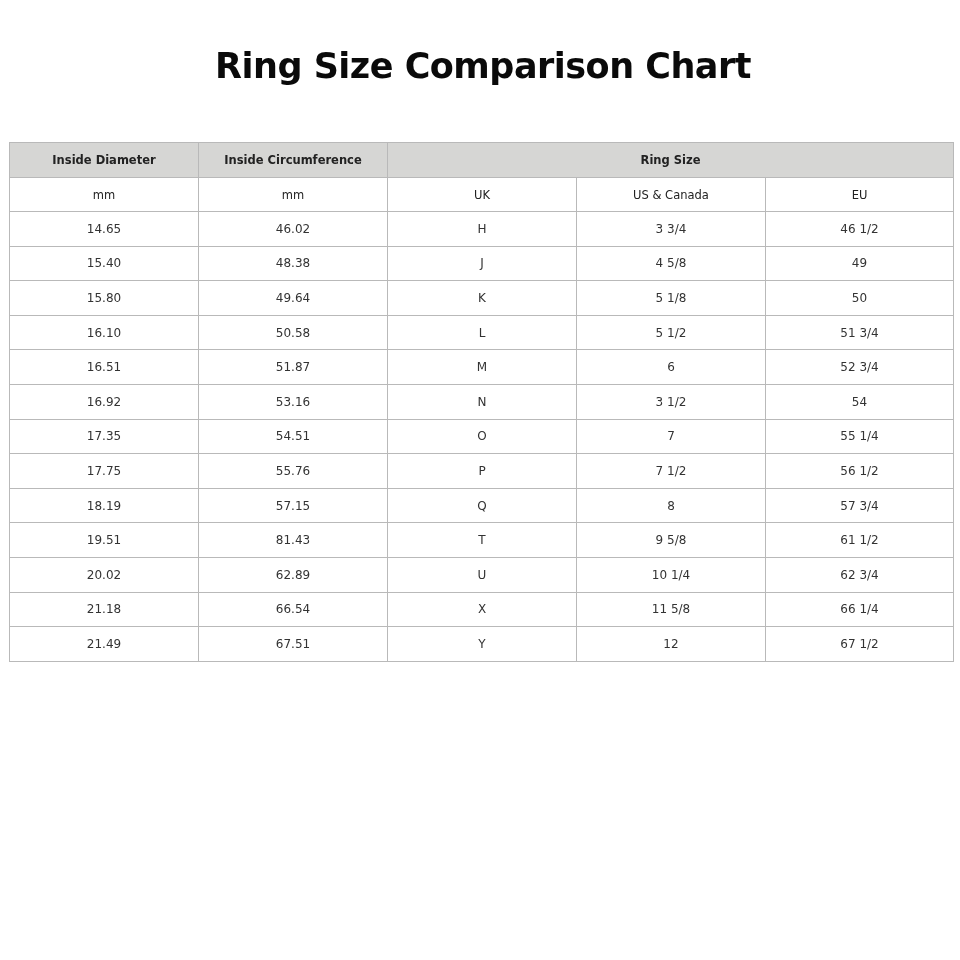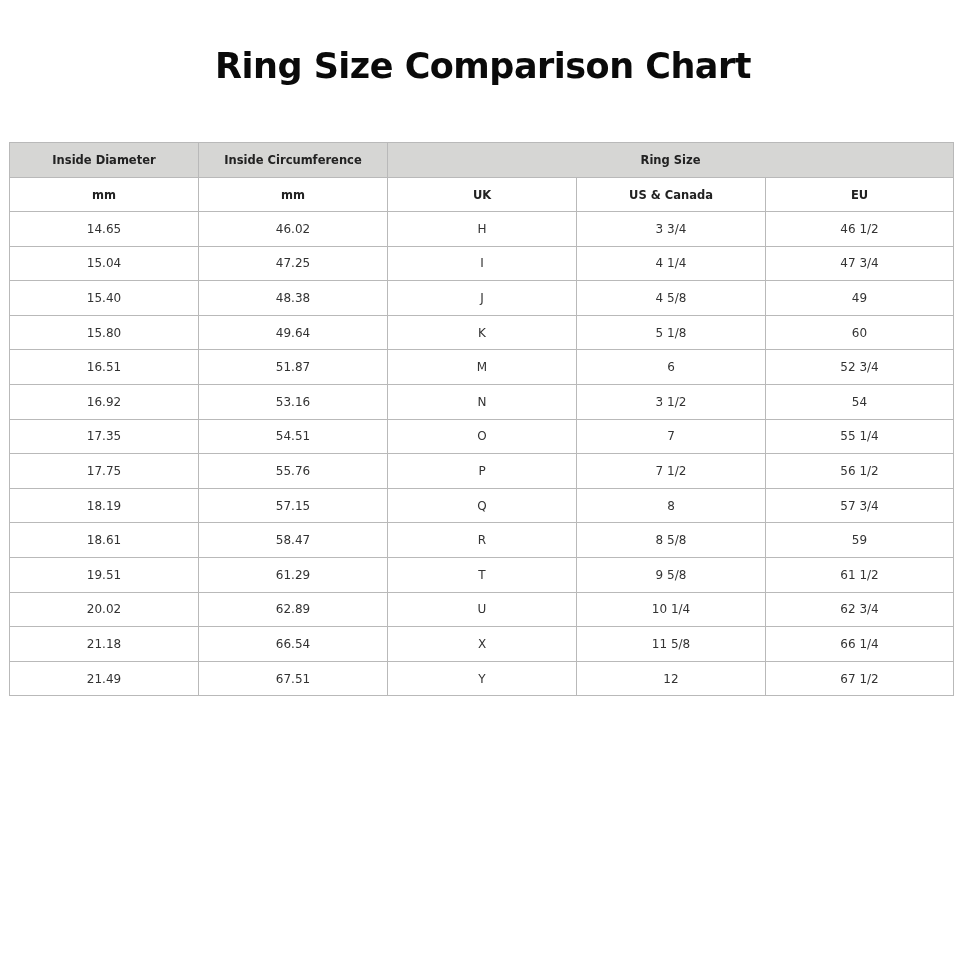--- a/index.html
+++ b/index.html
@@ -24,7 +24,7 @@
     background: #d6d6d4; height: 34px; font-weight: bold; font-size: 11.5px; color: #222;
   }
   tr.sub-head th {
-    background: #ffffff; height: 33px; font-weight: bold; font-size: 11.5px; color: #222;
+    background: #ffffff; height: 33px; font-weight: normal; font-size: 11.5px; color: #222;
   }
   tr.data-row td { height: 33.6px; font-weight: normal; }
   col.c1, col.c2, col.c3, col.c4 { width: 189px; }

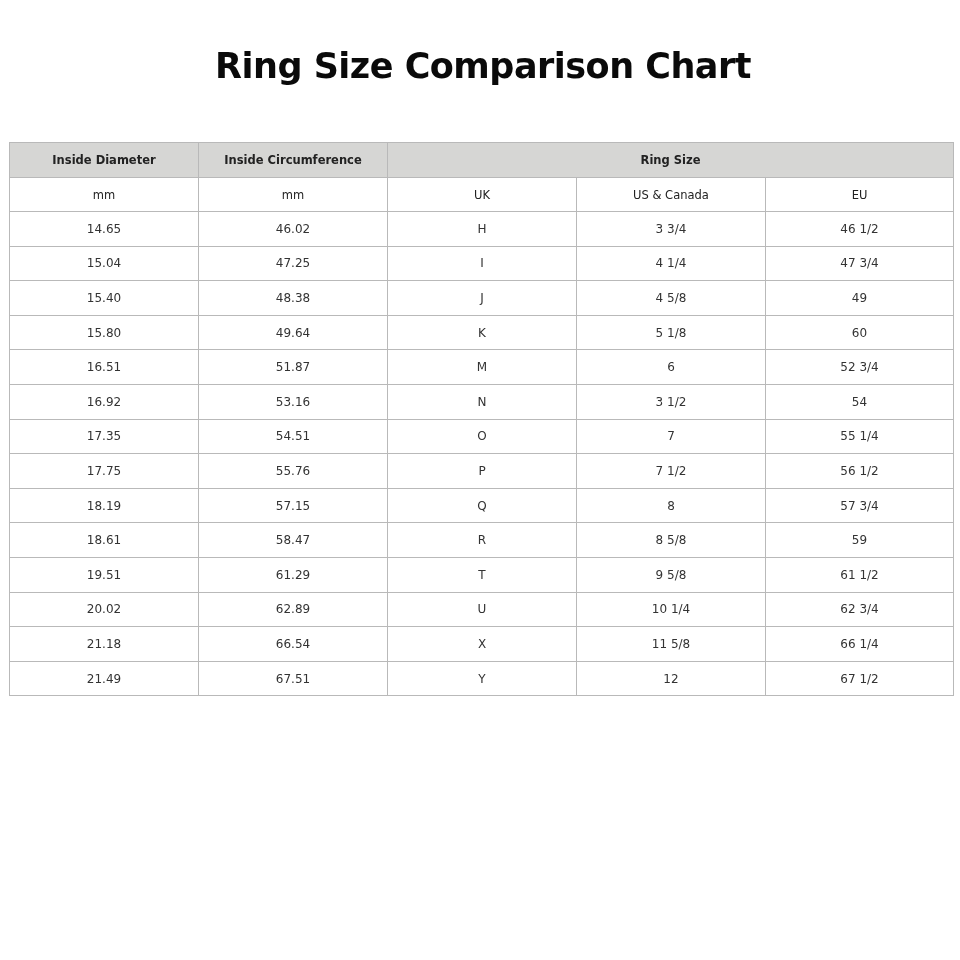--- a/index.html
+++ b/index.html
@@ -64,13 +64,6 @@
         <td>H</td>
         <td>3 3/4</td>
         <td>46 1/2</td>
-      </tr>
-      <tr class="data-row">
-        <td>15.04</td>
-        <td>47.25</td>
-        <td>I</td>
-        <td>4 1/4</td>
-        <td>47 3/4</td>
       </tr>
       <tr class="data-row">
         <td>15.40</td>

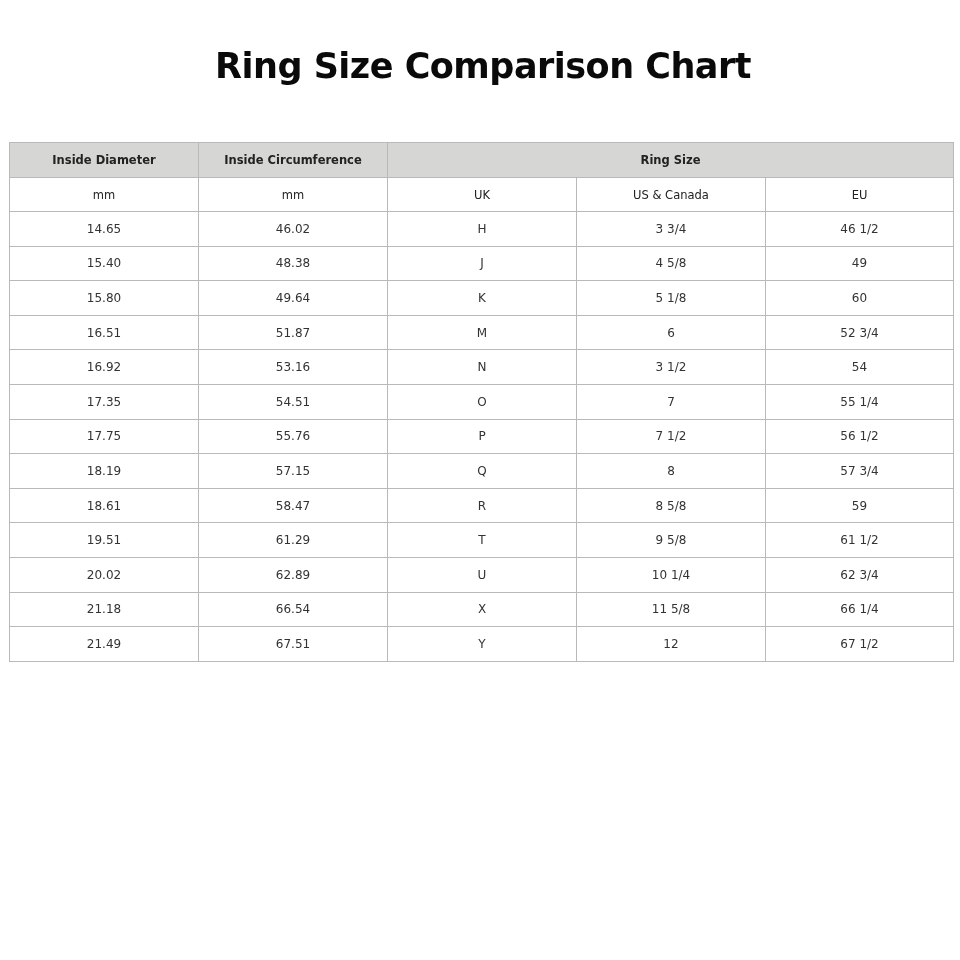--- a/index.html
+++ b/index.html
@@ -77,7 +77,7 @@
         <td>49.64</td>
         <td>K</td>
         <td>5 1/8</td>
-        <td>60</td>
+        <td>50</td>
       </tr>
       <tr class="data-row">
         <td>16.51</td>

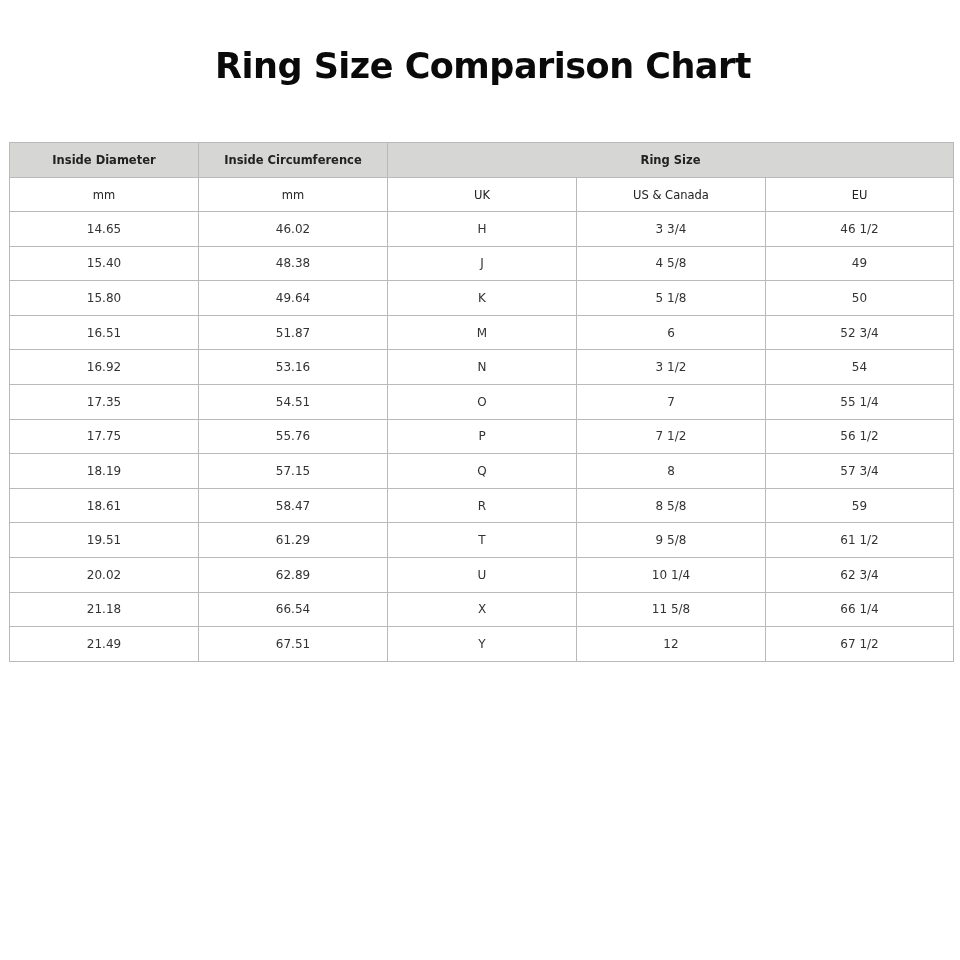--- a/index.html
+++ b/index.html
@@ -80,6 +80,13 @@
         <td>50</td>
       </tr>
       <tr class="data-row">
+        <td>16.10</td>
+        <td>50.58</td>
+        <td>L</td>
+        <td>5 1/2</td>
+        <td>51 3/4</td>
+      </tr>
+      <tr class="data-row">
         <td>16.51</td>
         <td>51.87</td>
         <td>M</td>

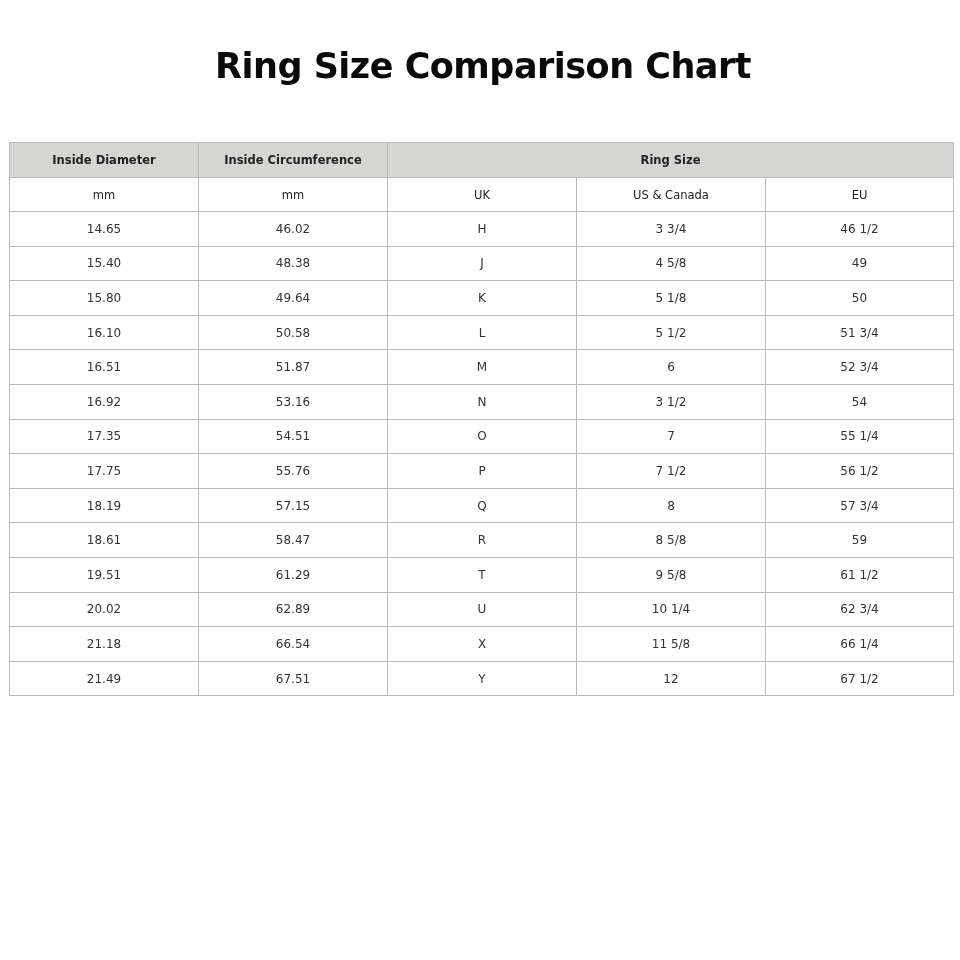--- a/index.html
+++ b/index.html
@@ -122,13 +122,6 @@
         <td>57 3/4</td>
       </tr>
       <tr class="data-row">
-        <td>18.61</td>
-        <td>58.47</td>
-        <td>R</td>
-        <td>8 5/8</td>
-        <td>59</td>
-      </tr>
-      <tr class="data-row">
         <td>19.51</td>
         <td>61.29</td>
         <td>T</td>

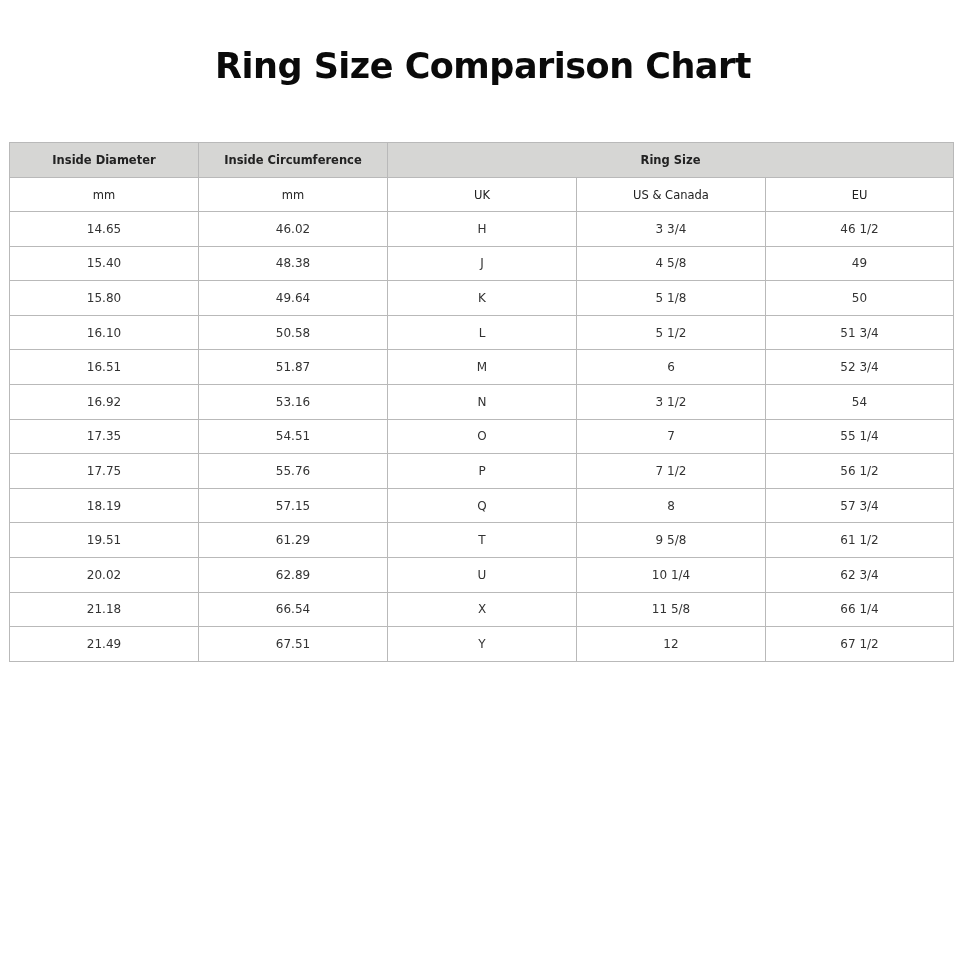--- a/index.html
+++ b/index.html
@@ -123,7 +123,7 @@
       </tr>
       <tr class="data-row">
         <td>19.51</td>
-        <td>61.29</td>
+        <td>81.43</td>
         <td>T</td>
         <td>9 5/8</td>
         <td>61 1/2</td>

